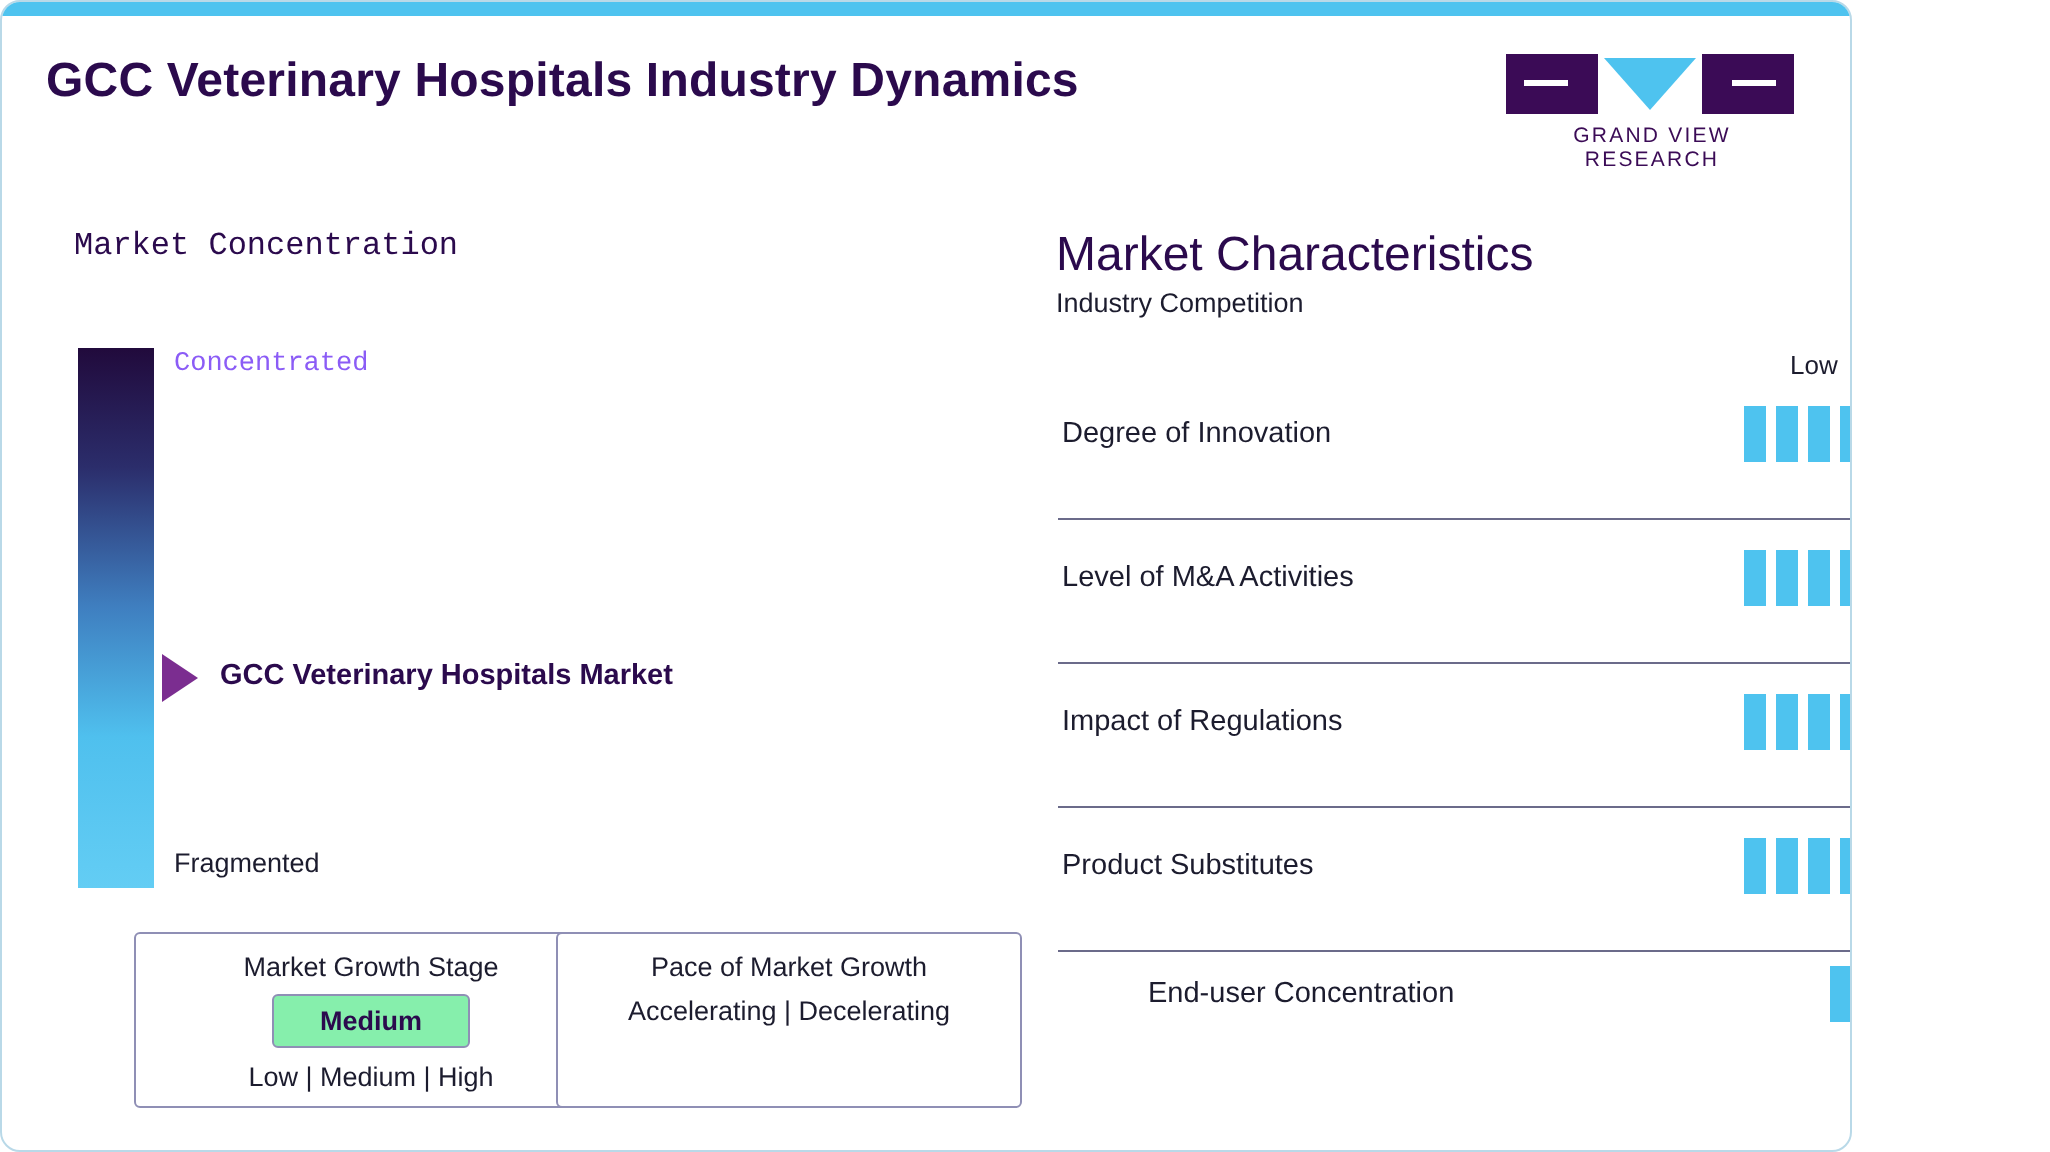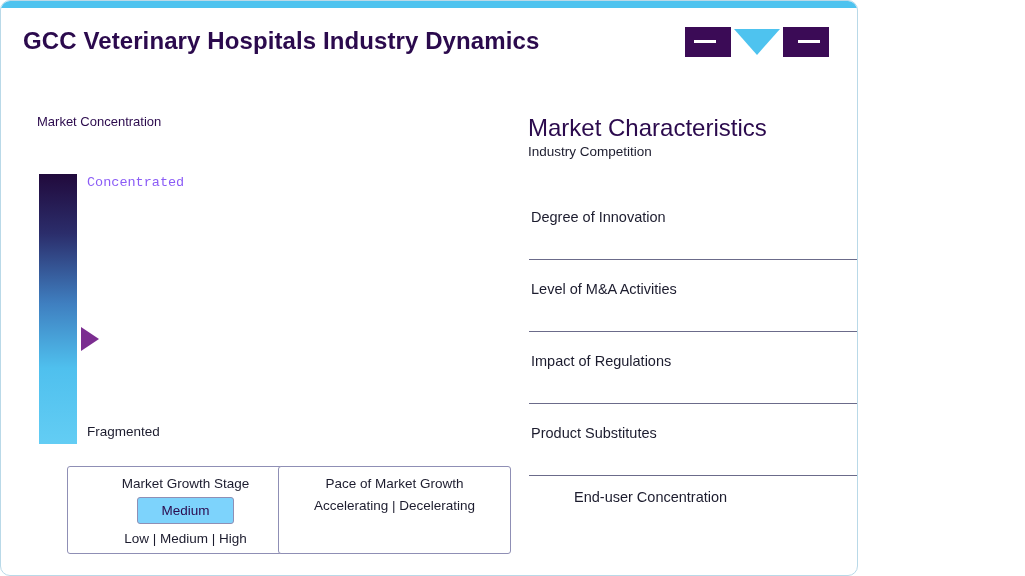--- a/index.html
+++ b/index.html
@@ -12,7 +12,7 @@
   }
   #page {
     position: relative;
-    width: 858px;
+    width: 926px;
     height: 576px;
     background: #ffffff;
     border: 1px solid #b9d9e8;

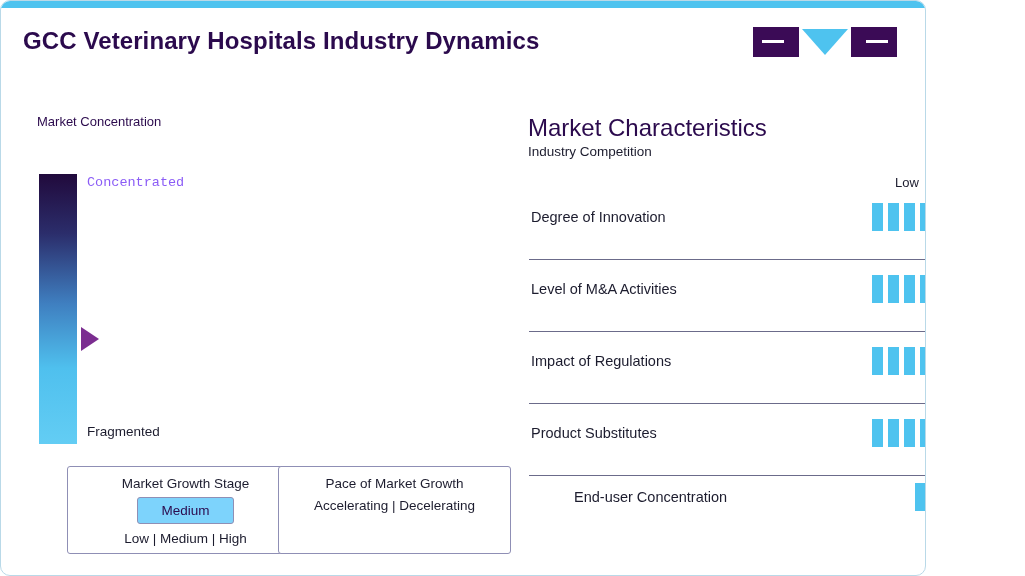--- a/index.html
+++ b/index.html
@@ -249,6 +249,7 @@
       </div>
       <div class="blk blk3"></div>
     </div>
+    <div class="logotext">GRAND VIEW RESEARCH</div>
   </div>
 
   <div id="left-heading">Market Concentration</div>

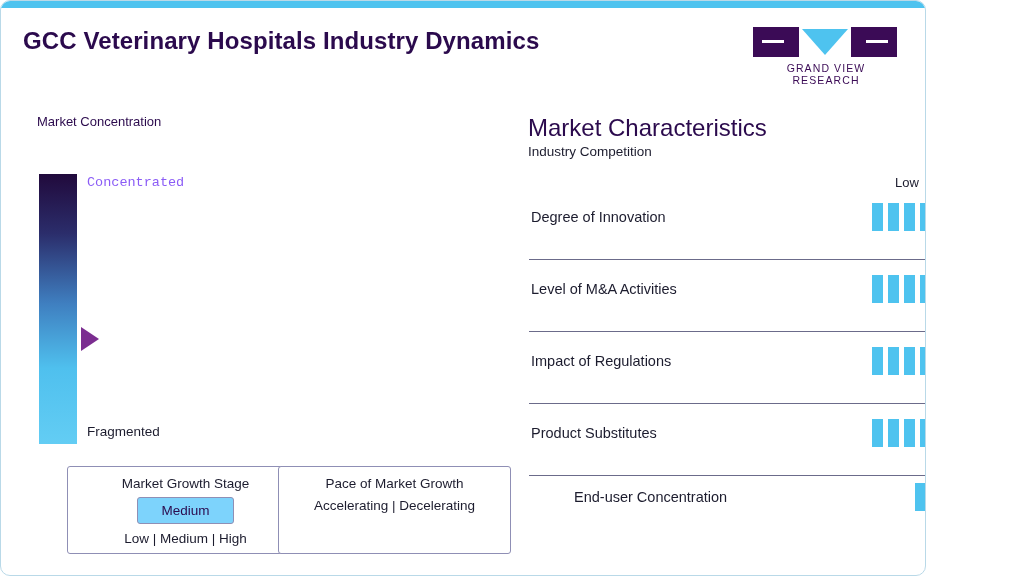--- a/index.html
+++ b/index.html
@@ -91,8 +91,9 @@
     position: absolute;
     left: 36px;
     top: 113px;
-    font-size: 13px;
-    color: #2b0a4d;
+    font-size: 16px;
+    color: #2b0a4d;
+    font-family: Liberation Mono, monospace;
   }
   #gradient-bar {
     position: absolute;

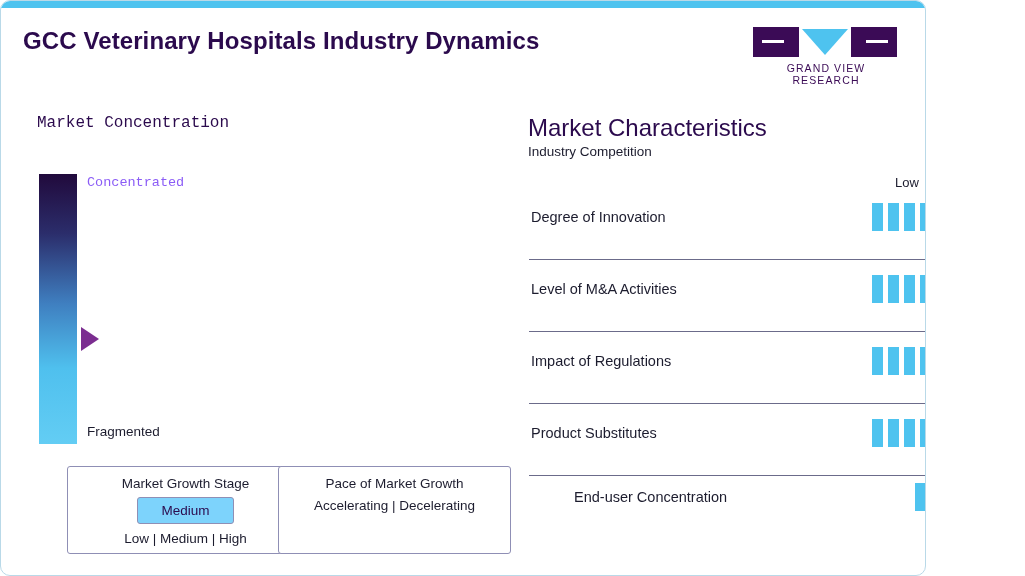--- a/index.html
+++ b/index.html
@@ -258,6 +258,7 @@
   <div id="label-concentrated">Concentrated</div>
   <div id="label-fragmented">Fragmented</div>
   <div id="marker"></div>
+  <div id="marker-label">GCC Veterinary Hospitals Market</div>
 
   <div class="stage-box" id="growth-stage-box">
     <div class="stage-title">Market Growth Stage</div>

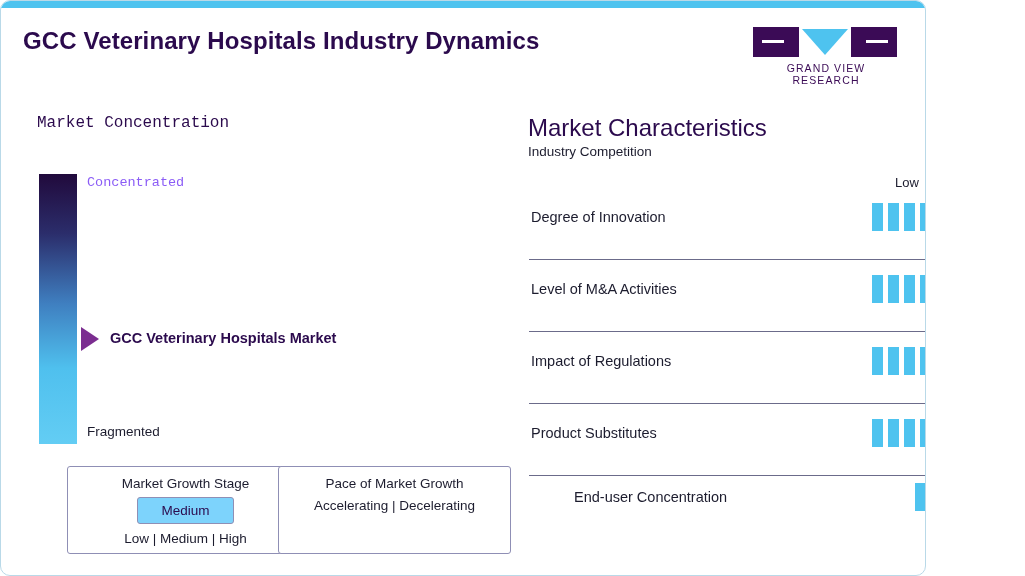--- a/index.html
+++ b/index.html
@@ -157,9 +157,9 @@
     border: 1px solid #8f8fb5;
     border-radius: 3px;
     font-size: 13.5px;
-    font-weight: normal;
-    color: #2b0a4d;
-    background: #7dd3fc;
+    font-weight: bold;
+    color: #2b0a4d;
+    background: #86efac;
   }
   .stage-scale {
     font-size: 13.5px;

